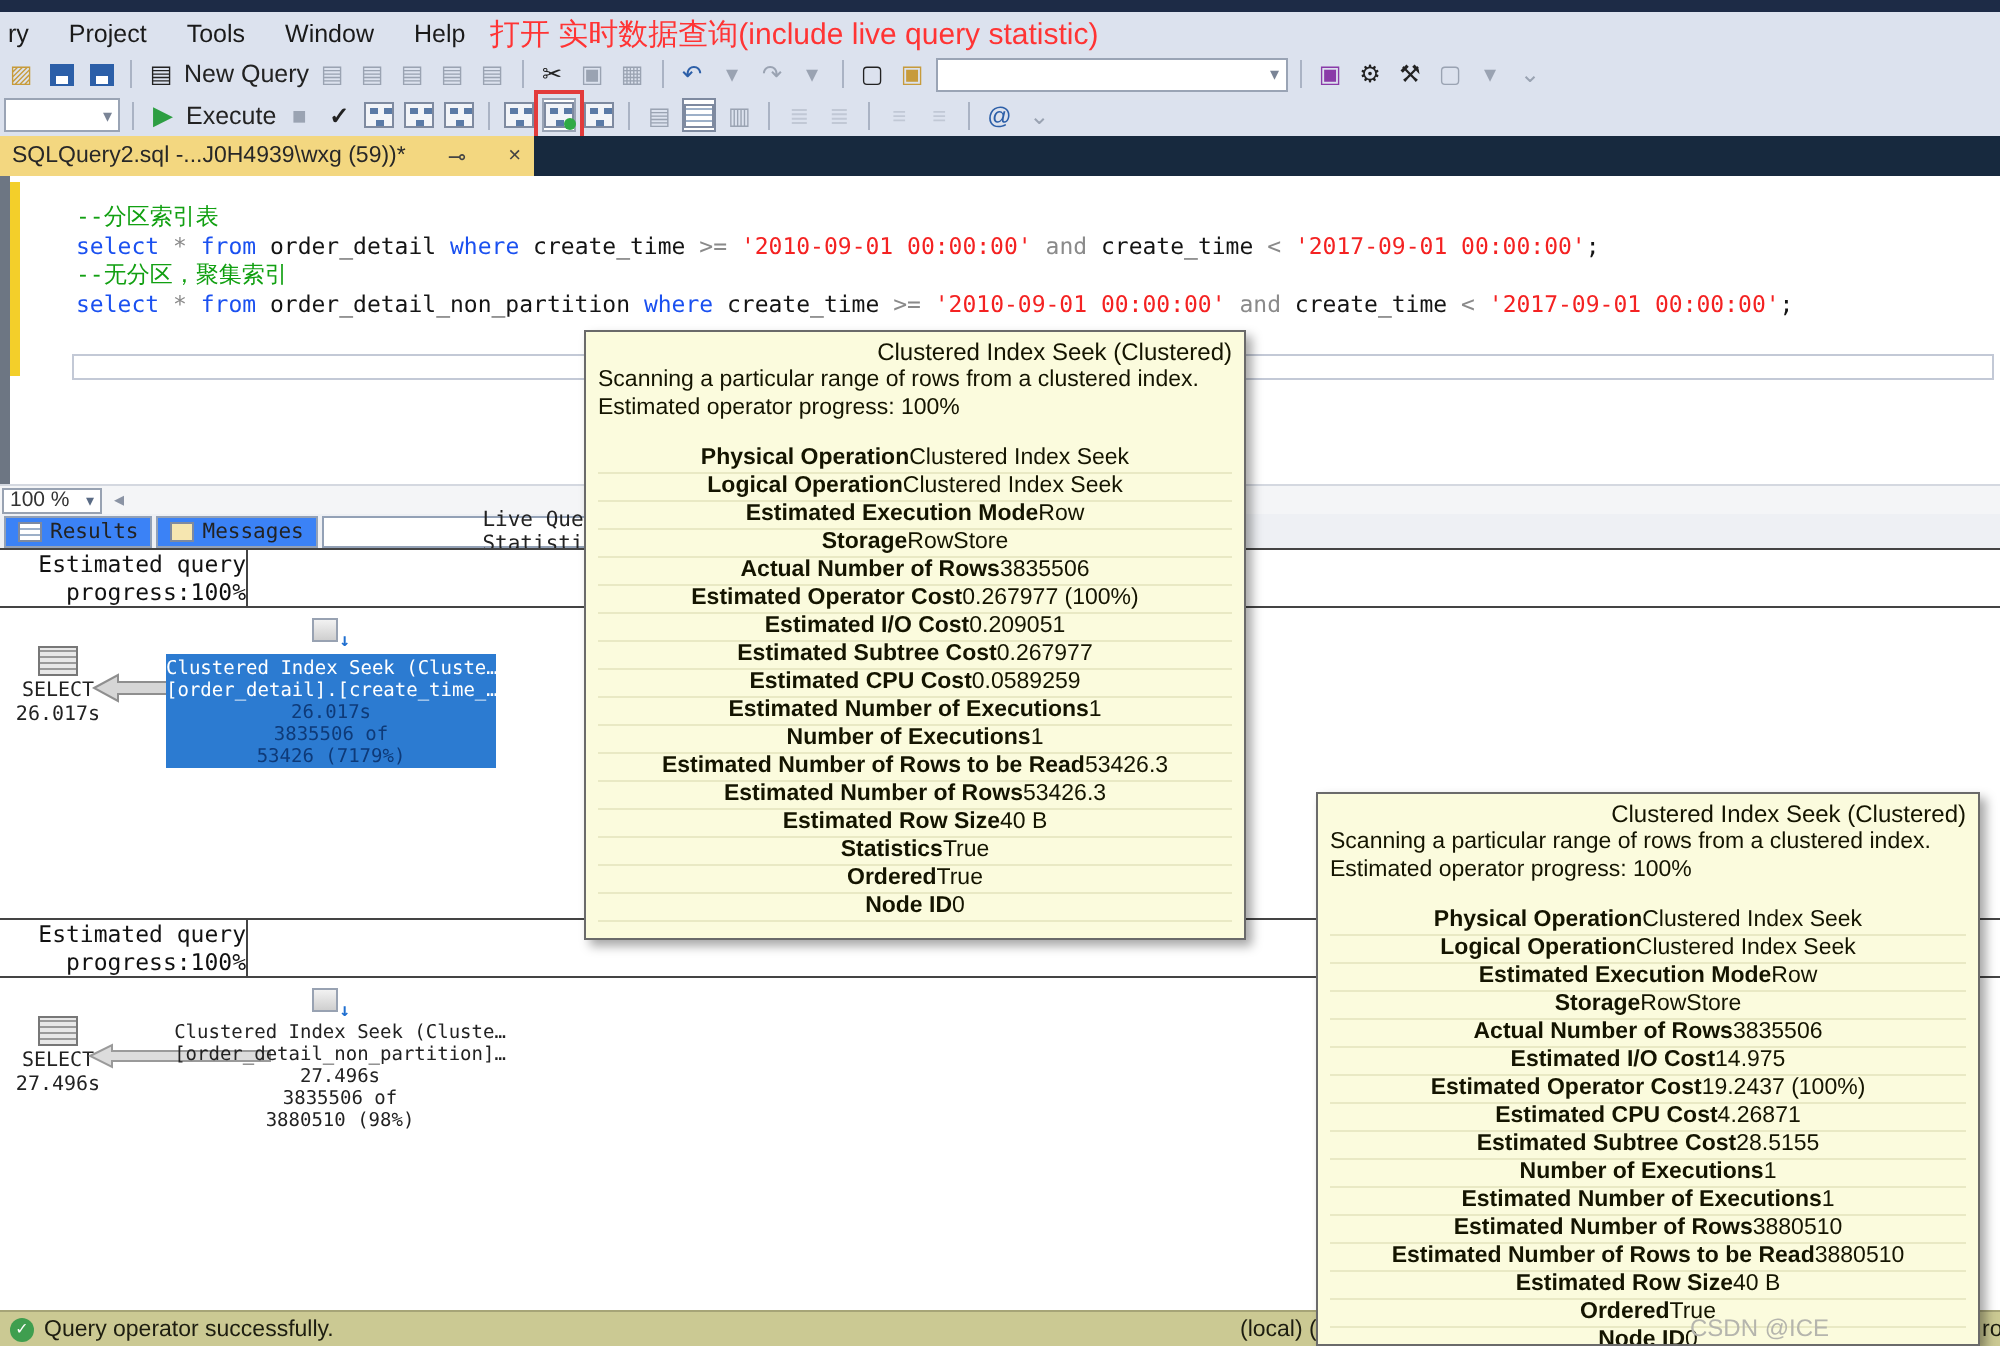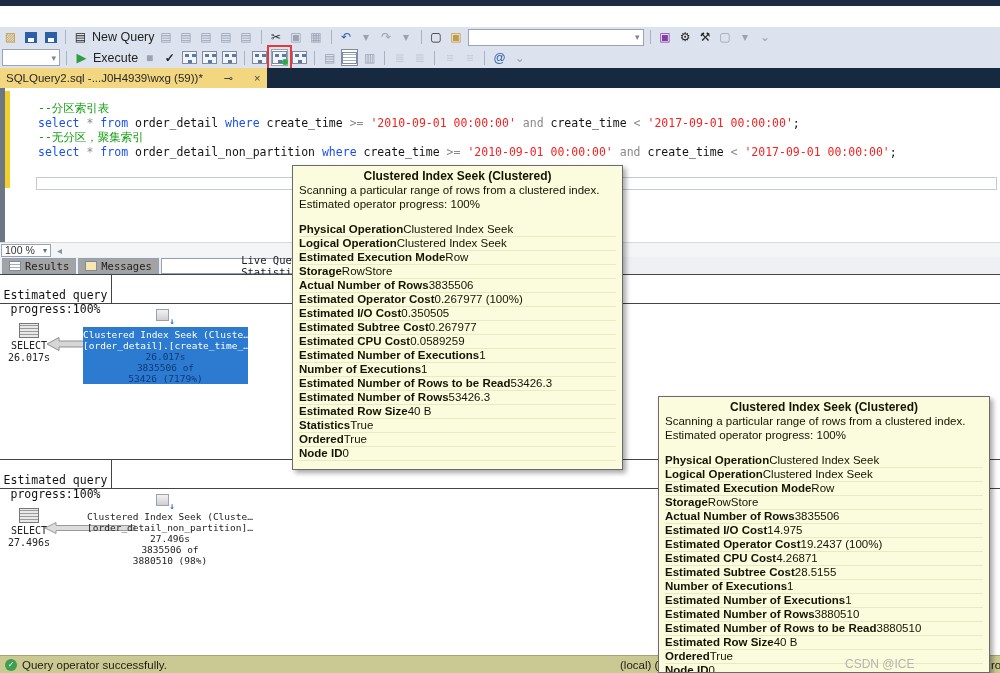--- a/index.html
+++ b/index.html
@@ -131,6 +131,13 @@
 
   <div class="top-strip"></div>
 
+  <div class="menubar">
+    <span class="menu-item">ry</span>
+    <span class="menu-item">Project</span>
+    <span class="menu-item">Tools</span>
+    <span class="menu-item">Window</span>
+    <span class="menu-item">Help</span>
+  </div>
 
 
   <div class="tb tb1">

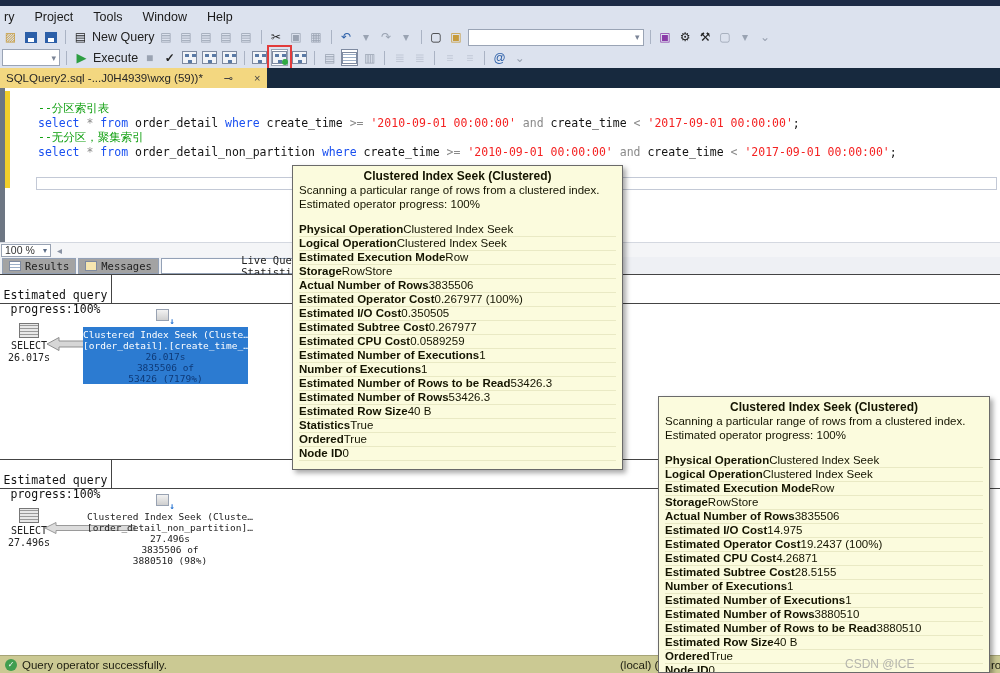--- a/index.html
+++ b/index.html
@@ -139,6 +139,7 @@
     <span class="menu-item">Help</span>
   </div>
 
+  <div class="ann-text">打开 实时数据查询(include live query statistic)</div>
 
   <div class="tb tb1">
     <span class="ic gold">▨</span>

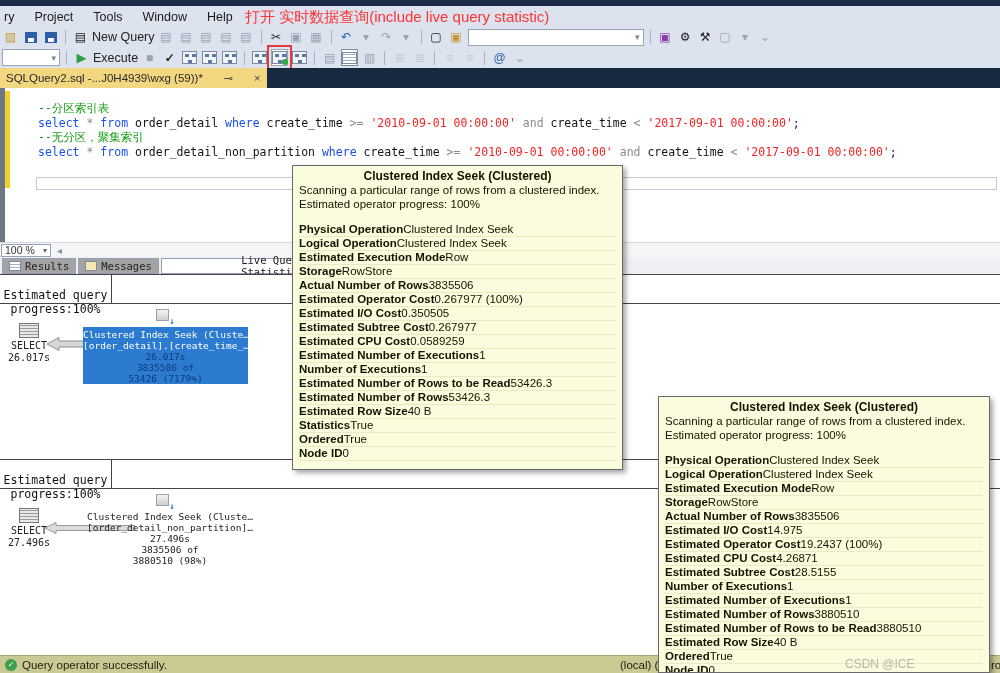--- a/index.html
+++ b/index.html
@@ -116,7 +116,7 @@
            z-index:40;padding:3px 6px 4px}
   #tooltip-0{left:292px;top:165px;width:331px;height:305px}
   #tooltip-1{left:658px;top:396px;width:332px;height:277px;overflow:hidden}
-  .tt-title{font-weight:bold;text-align:center;font-size:12px;height:14px;line-height:14px;white-space:nowrap}
+  .tt-title{font-weight:normal;text-align:right;font-size:12px;height:14px;line-height:14px;white-space:nowrap}
   .tt-desc{height:14px;line-height:14px;white-space:nowrap;overflow:hidden}
   .tt-prog{font-weight:normal;height:14px;line-height:14px;margin-bottom:12px}
   .tt-row{display:flex;justify-content:flex-start;height:14px;line-height:13px;border-bottom:1px solid #e9e9c4}

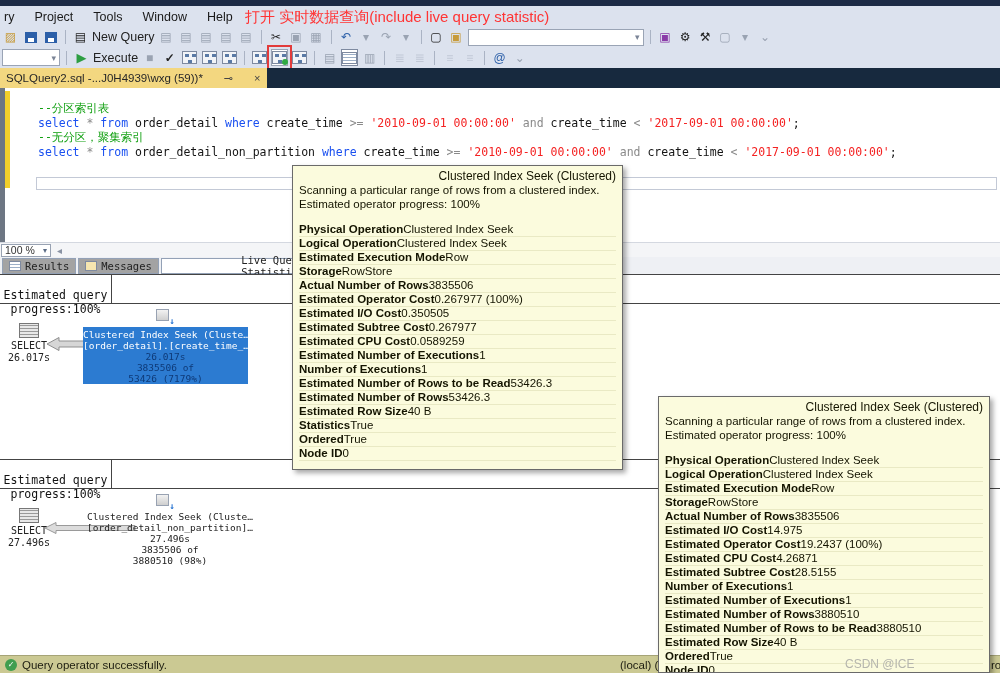--- a/index.html
+++ b/index.html
@@ -119,7 +119,7 @@
   .tt-title{font-weight:normal;text-align:right;font-size:12px;height:14px;line-height:14px;white-space:nowrap}
   .tt-desc{height:14px;line-height:14px;white-space:nowrap;overflow:hidden}
   .tt-prog{font-weight:normal;height:14px;line-height:14px;margin-bottom:12px}
-  .tt-row{display:flex;justify-content:flex-start;height:14px;line-height:13px;border-bottom:1px solid #e9e9c4}
+  .tt-row{display:flex;justify-content:center;height:14px;line-height:13px;border-bottom:1px solid #e9e9c4}
   .tt-l{font-weight:bold;white-space:nowrap}
   .tt-v{white-space:nowrap}
   .watermark{position:absolute;left:845px;top:657px;color:#b5b5ad;font-size:12px;z-index:45;pointer-events:none}

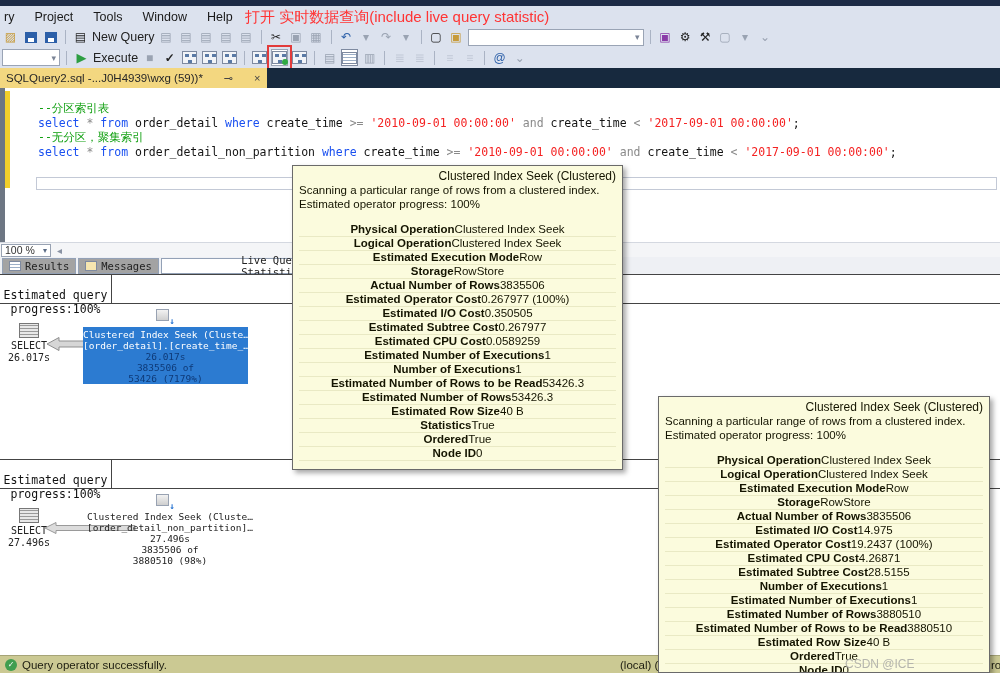--- a/index.html
+++ b/index.html
@@ -64,7 +64,7 @@
   .resultstrip{position:absolute;left:0;top:257px;width:100%;height:17px;background:#eef0f4;
                display:flex;align-items:flex-end;gap:2px;padding-left:2px;
                font-family:"DejaVu Sans Mono",monospace;font-size:10.5px;color:#222}
-  .rtab{height:16px;border:1px solid #93a1b6;background:#a3a3a3;display:flex;align-items:center;gap:4px;padding:0 6px}
+  .rtab{height:16px;border:1px solid #93a1b6;background:#3b82f6;display:flex;align-items:center;gap:4px;padding:0 6px}
   .rtab.active{background:#fff}
   .rt-ic{width:12px;height:10px;border:1px solid #7e8aa0;
          background:repeating-linear-gradient(0deg,#fff 0 2px,#9db0c8 2px 3px)}

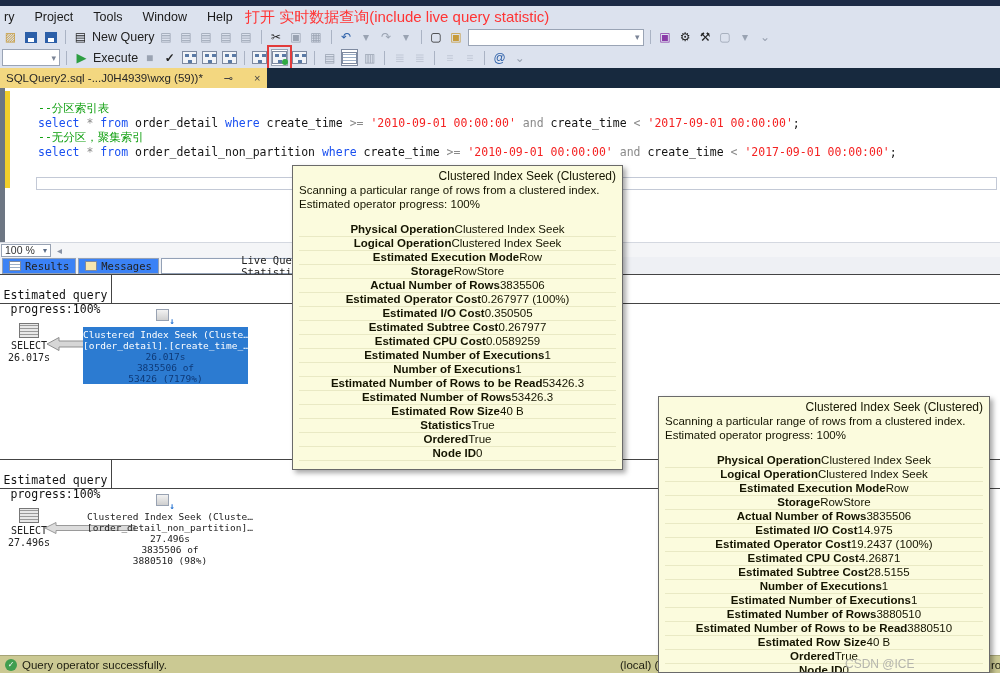--- a/index.html
+++ b/index.html
@@ -79,7 +79,7 @@
         border-bottom:1px solid #444;display:flex}
   #qhdr1{top:0}
   #qhdr2{top:185px}
-  .qhdr-left{width:112px;border-right:1px solid #444;font-size:11.5px;line-height:14px;text-align:center;padding-top:13px}
+  .qhdr-left{width:124px;border-right:1px solid #444;font-size:11.5px;line-height:14px;text-align:right;padding-top:0}
   .qhdr-right{flex:1;font-size:11.5px;line-height:14px;padding:1px 0 0 4px;white-space:pre;overflow:hidden}
   .frag{position:absolute;font-size:11.5px;white-space:pre}
   #frag1{left:624px;top:16px}

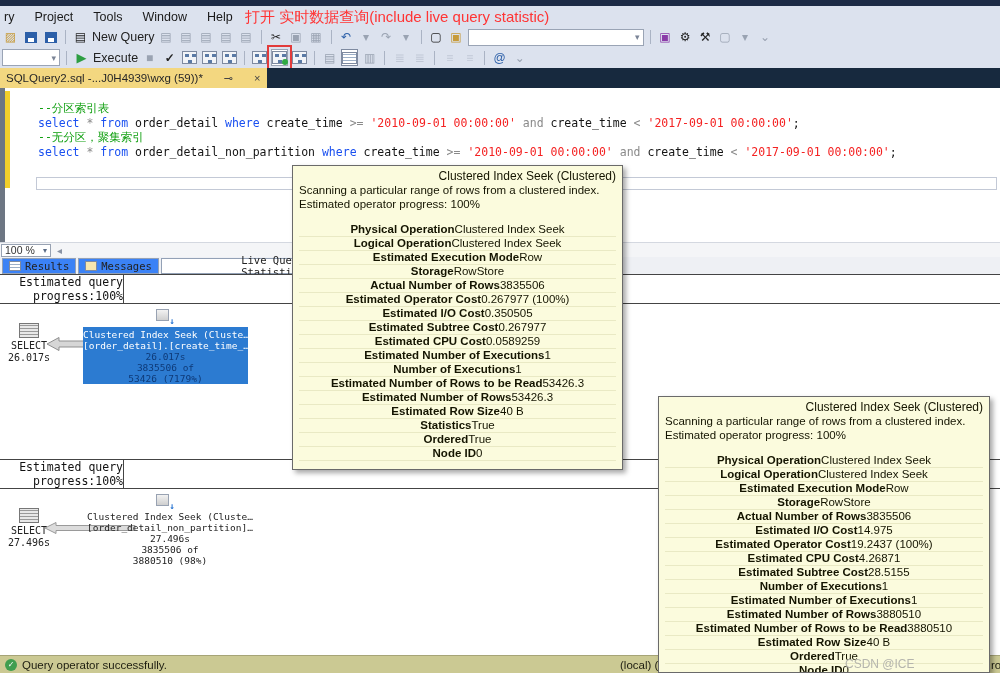--- a/index.html
+++ b/index.html
@@ -359,7 +359,7 @@
         </div>
         <div class="tt-row">
           <span class="tt-l">Estimated I/O Cost</span>
-          <span class="tt-v">0.350505</span>
+          <span class="tt-v">0.209051</span>
         </div>
         <div class="tt-row">
           <span class="tt-l">Estimated Subtree Cost</span>

